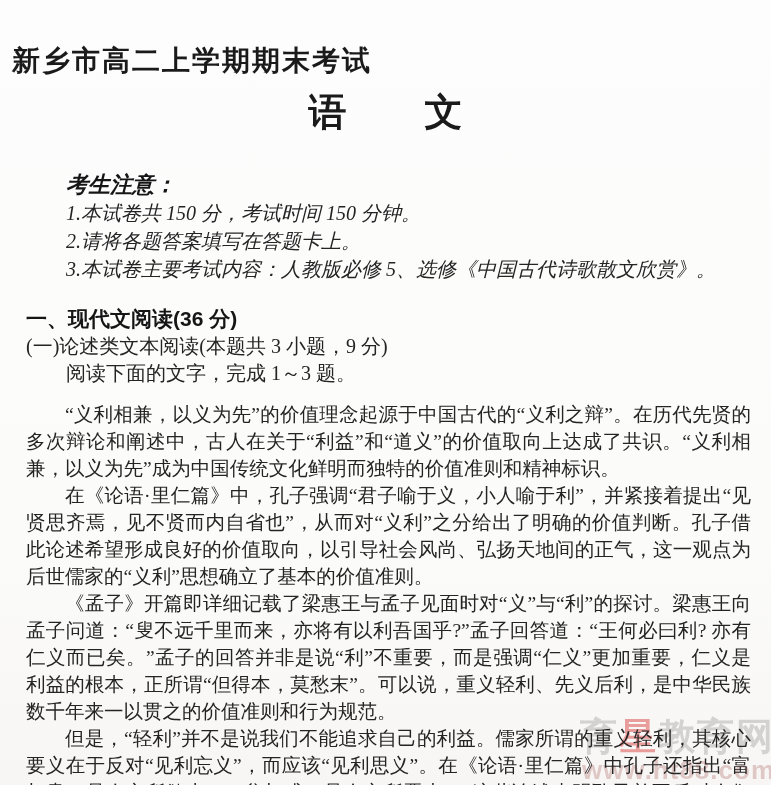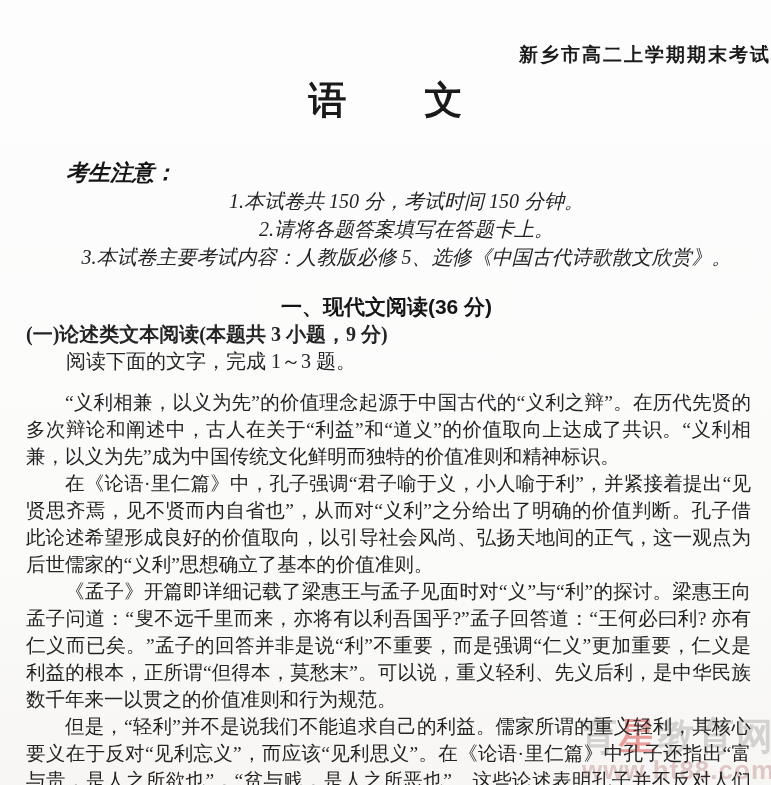--- a/index.html
+++ b/index.html
@@ -21,10 +21,10 @@
   }
   .exam-title {
     margin: 42px 0 0 12px;
-    text-align: right;
+    text-align: left;
     font-family: "Liberation Sans", sans-serif;
     font-weight: bold;
-    font-size: 19px;
+    font-size: 28px;
     letter-spacing: 2px;
     color: #1a1a1a;
   }

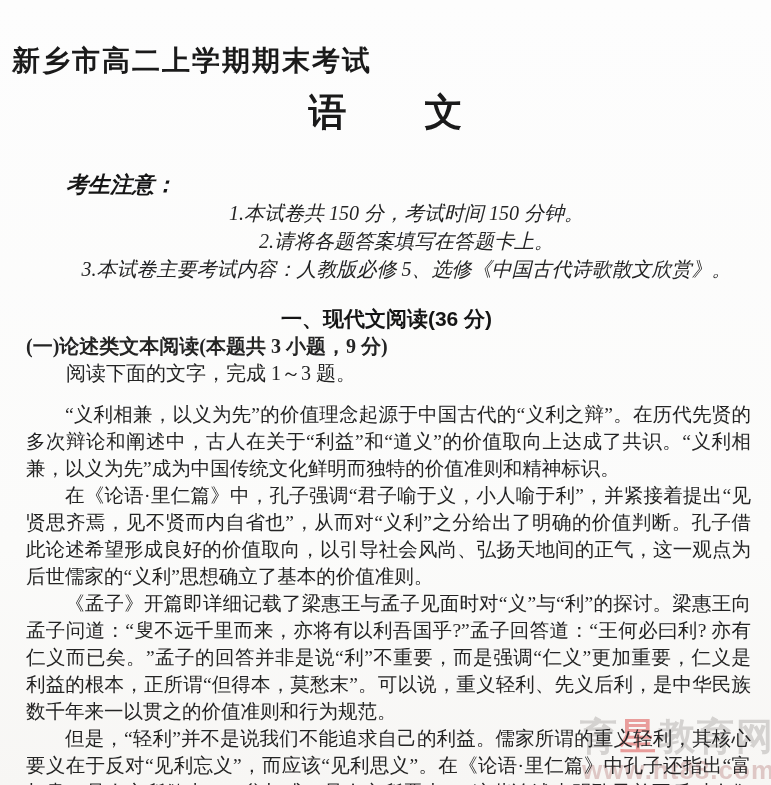--- a/index.html
+++ b/index.html
@@ -53,7 +53,6 @@
     font-size: 20px;
     line-height: 28px;
     color: #242424;
-    text-align: center;
   }
   .section-heading {
     margin: 22px 24px 0 26px;

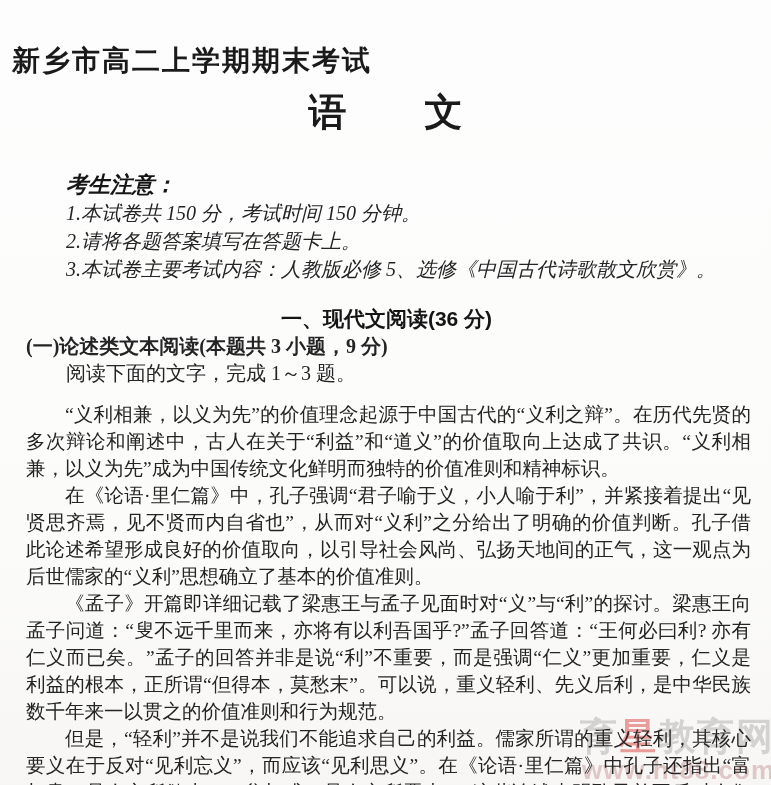--- a/index.html
+++ b/index.html
@@ -61,7 +61,6 @@
     font-size: 21px;
     line-height: 28px;
     color: #151515;
-    text-align: center;
   }
   .section-subheading {
     margin: 0 24px 0 26px;

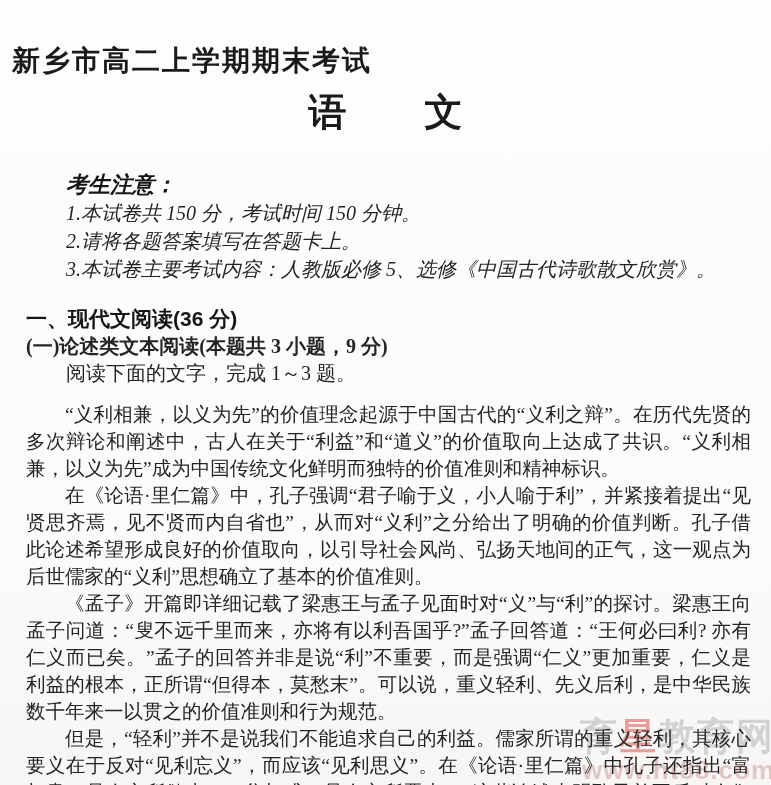--- a/index.html
+++ b/index.html
@@ -67,7 +67,6 @@
     font-size: 20px;
     line-height: 27px;
     color: #242424;
-    font-weight: bold;
   }
   .reading-instruction {
     margin: 0 24px 14px 26px;

